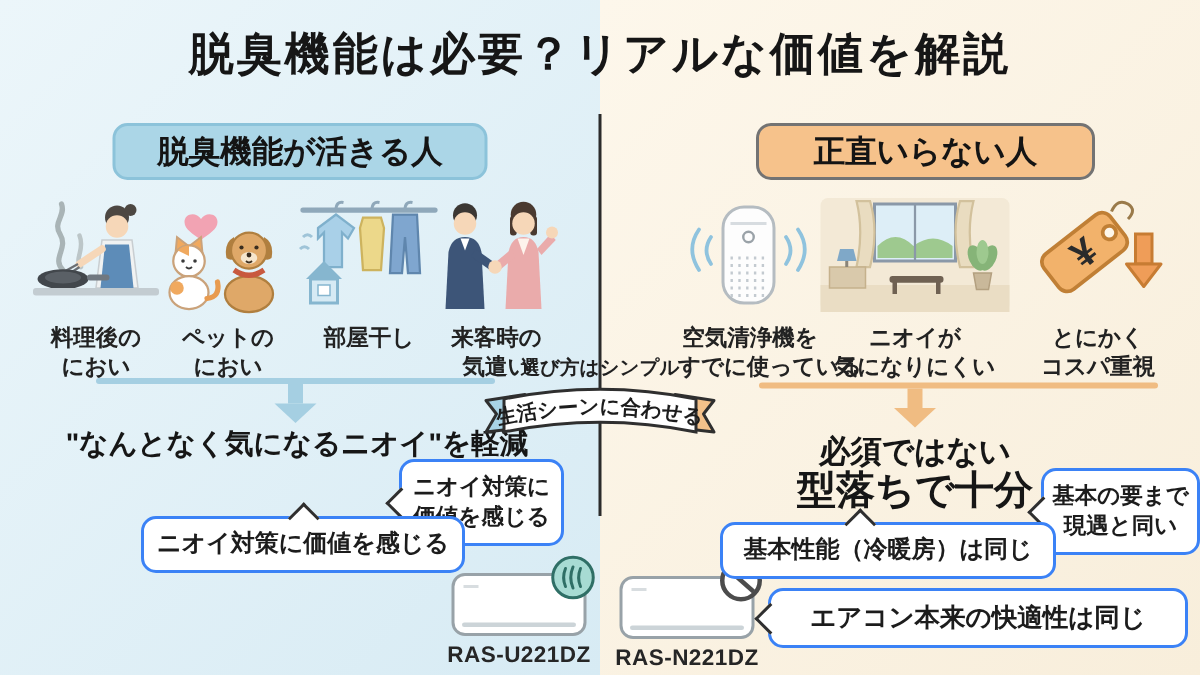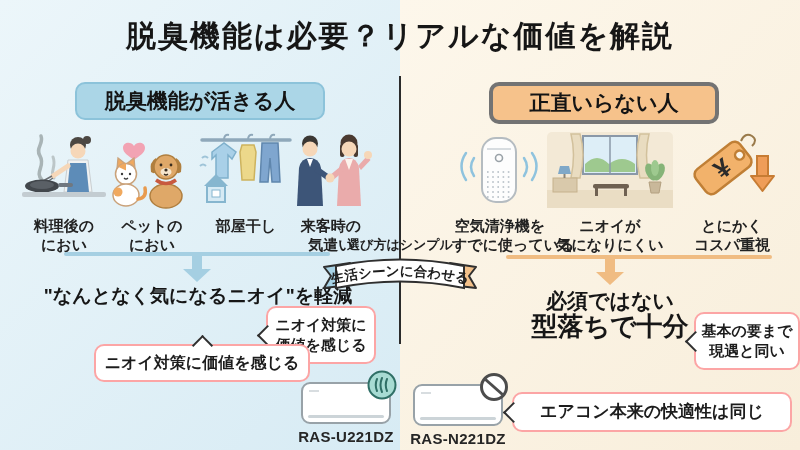--- a/index.html
+++ b/index.html
@@ -13,7 +13,7 @@
   .badge{position:absolute;top:82px;height:34px;border-radius:10px;display:flex;align-items:center;justify-content:center;
     font-size:21px;font-weight:800;color:#141414;z-index:2;}
   .badge-left{left:75px;width:246px;background:#abd6e7;border:2px solid #8cc3da;text-align:right;}
-  .badge-right{left:489px;width:222px;background:#f6c28b;border:4px solid #737373;}
+  .badge-right{left:504px;width:222px;background:#f6c28b;border:2px solid #737373;}
   .item{position:absolute;top:128px;width:96px;text-align:center;}
   .item-wide{width:130px;}
   .icon-box{height:88px;display:flex;align-items:flex-end;justify-content:center;}

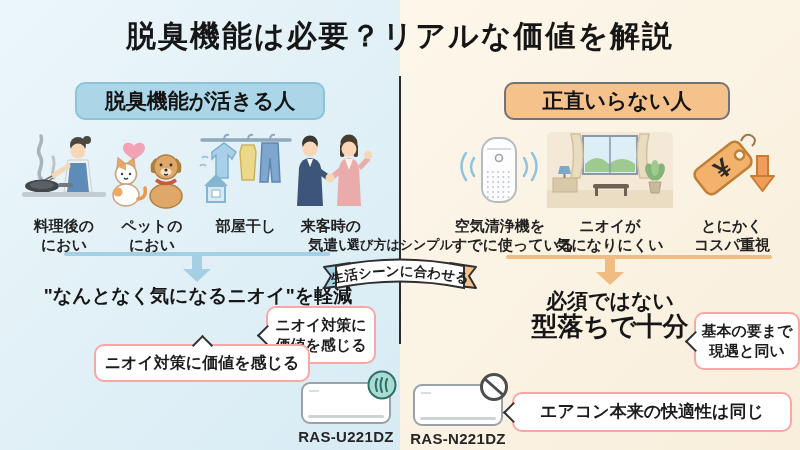--- a/index.html
+++ b/index.html
@@ -27,7 +27,7 @@
   .varrow.blue::before{background:#a5cfe2;} .varrow.blue::after{border-top-color:#a5cfe2;}
   .varrow.orange::before{background:#f0bc82;} .varrow.orange::after{border-top-color:#f0bc82;}
   .result{position:absolute;text-align:center;font-weight:800;color:#161616;z-index:2;}
-  .bubble{position:absolute;background:#fff;border:2px solid #fca5a5;border-radius:10px;
+  .bubble{position:absolute;background:#fff;border:2px solid #3b82f6;border-radius:10px;
     display:flex;flex-direction:column;align-items:center;justify-content:center;
     font-weight:800;color:#1c1c1c;z-index:5;line-height:1.35;}
   .tail-up{position:absolute;top:-8px;left:calc(50% - 7px);width:13px;height:13px;background:#fff;

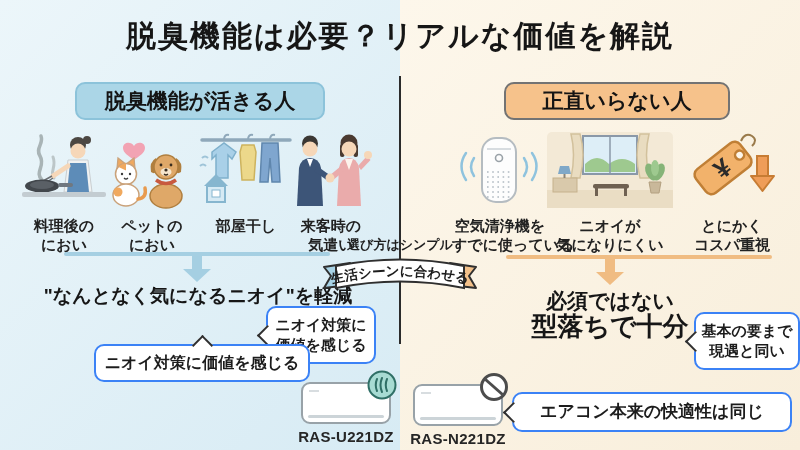--- a/index.html
+++ b/index.html
@@ -274,6 +274,10 @@
     <div>基本の要まで</div>
       <div>現遇と同い</div>
   </div>
+  <div class="bubble" style="left:480px;top:348px;width:220px;height:34px;font-size:16px;">
+    <span class="tail-up" style="left:38%;"></span>
+    <div>基本性能（冷暖房）は同じ</div>
+  </div>
 
   <div class="ac" style="left:408px;top:384px;">
     <div class="ac-shell">

